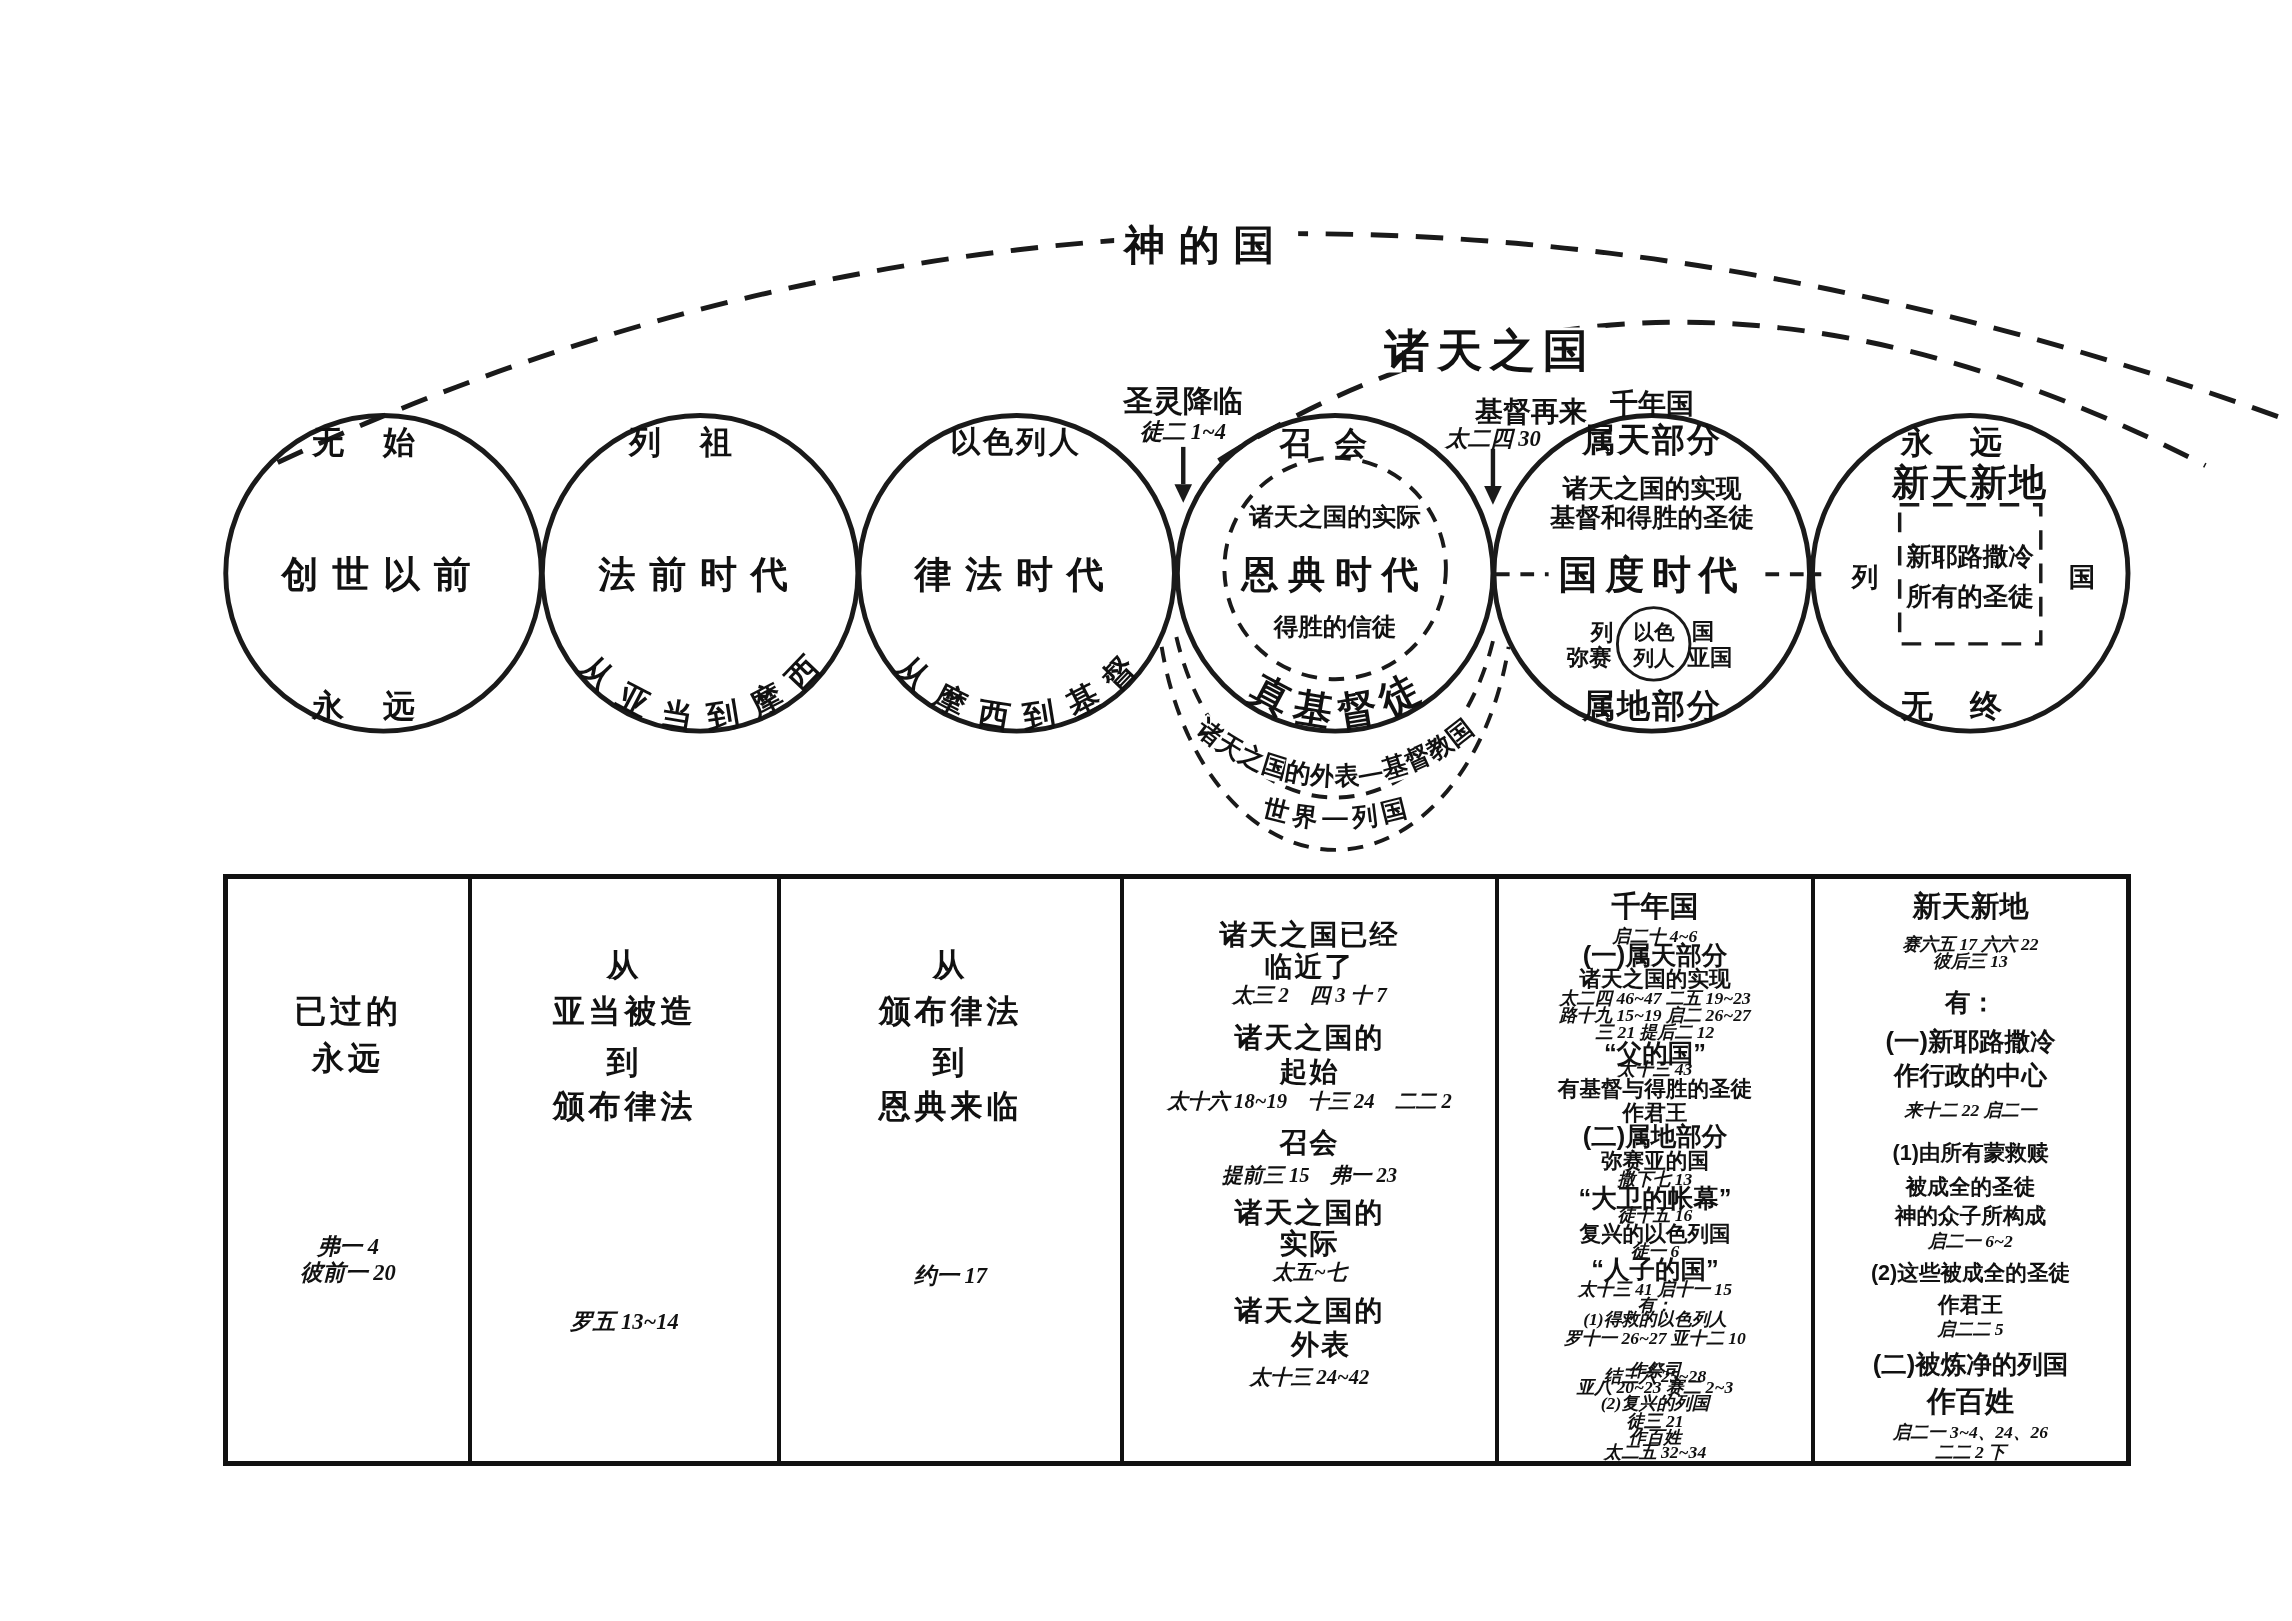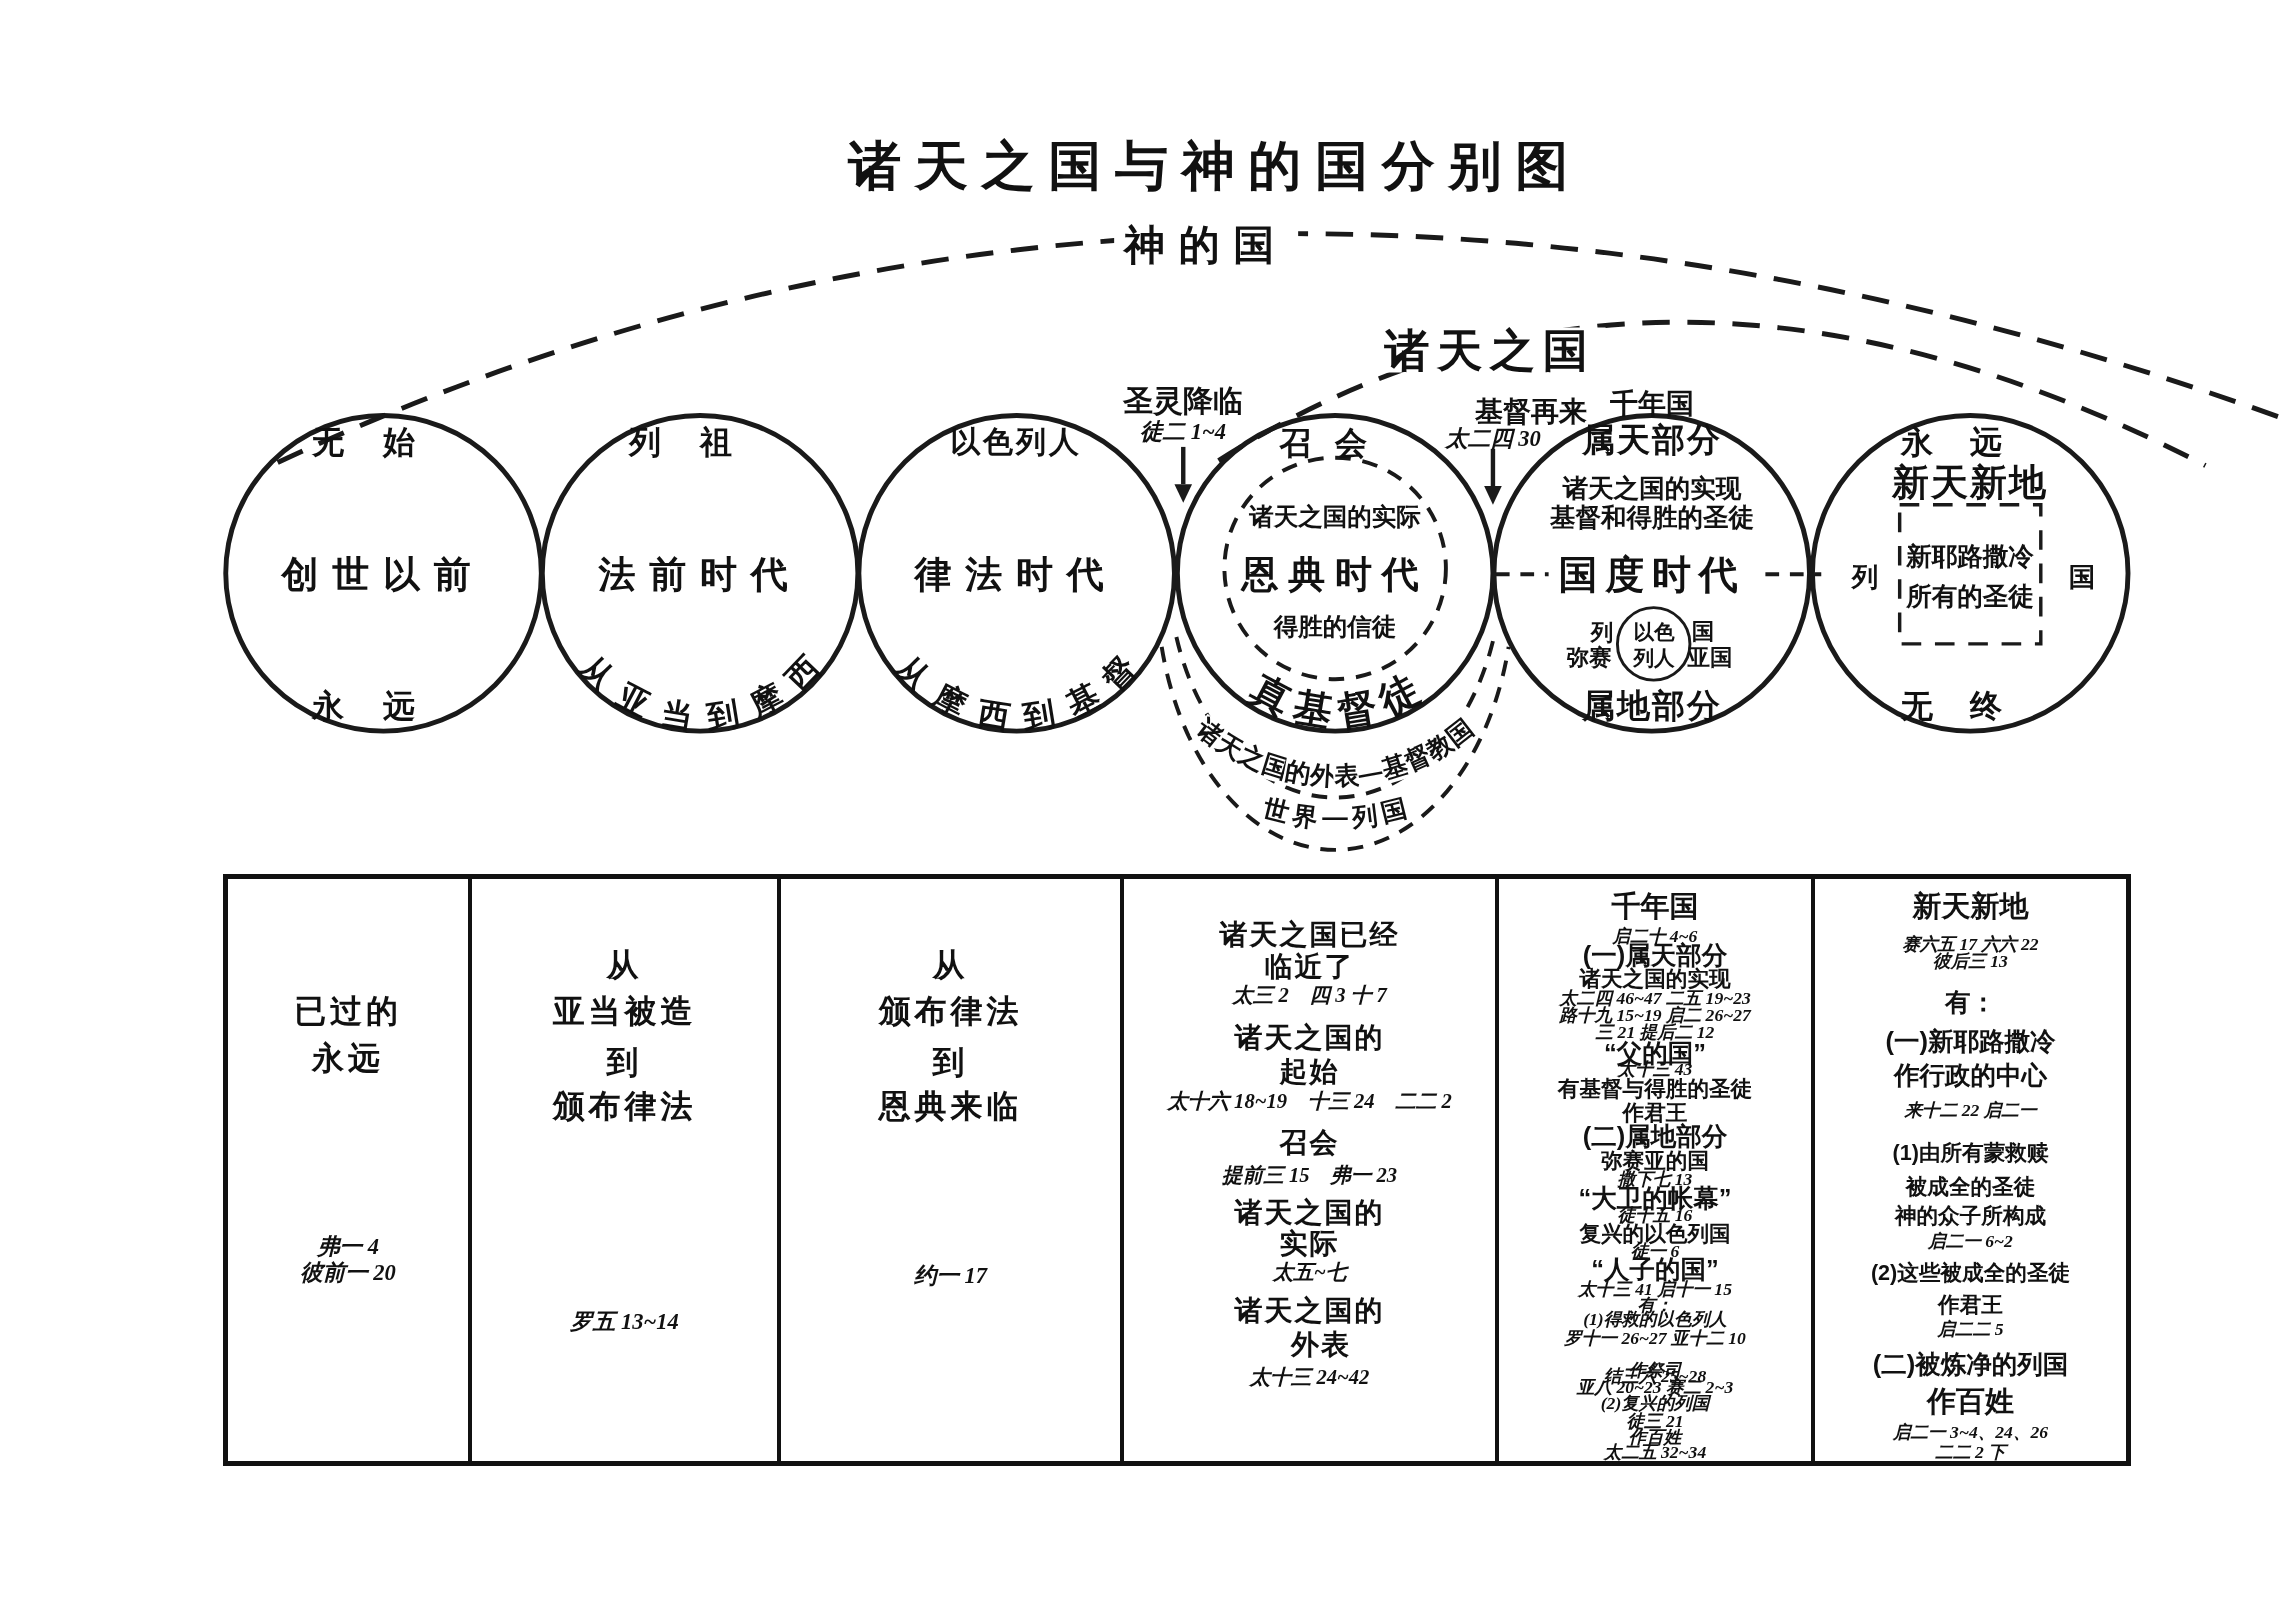--- a/index.html
+++ b/index.html
@@ -66,7 +66,6 @@
     <path d="M1514 496 L1532 496 L1523 515 Z" fill="#1a1a1a"></path>
   </svg>
 
-  <div class="lbl" style="left:1215px;top:165px;font-size:53px;letter-spacing:13.7px;margin-right:-13.7px;">诸天之国与神的国分别图</div>
   <div class="lbl bgw" style="left:1206px;top:245px;font-size:41px;letter-spacing:13.7px;margin-right:-13.7px;">神的国</div>
   <div class="lbl bgw" style="left:1490px;top:350px;font-size:45px;letter-spacing:7.8px;margin-right:-7.8px;">诸天之国</div>
 

